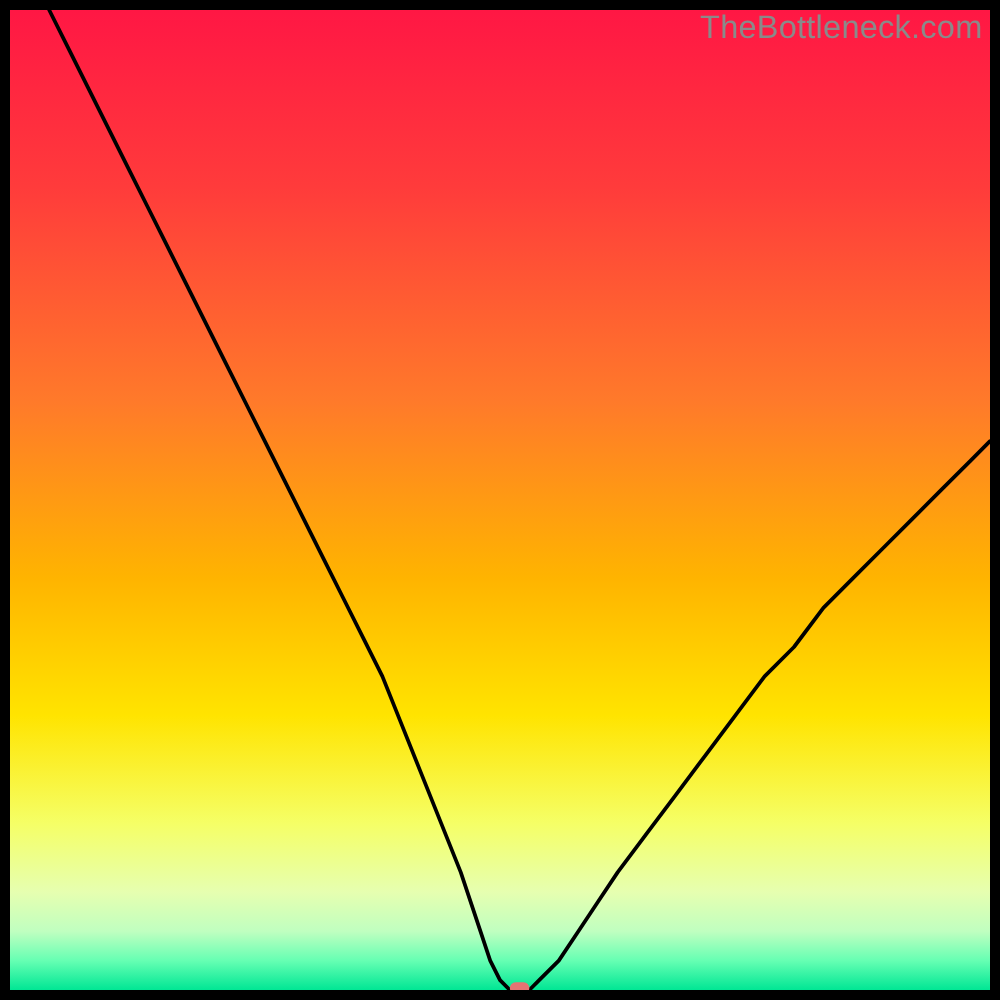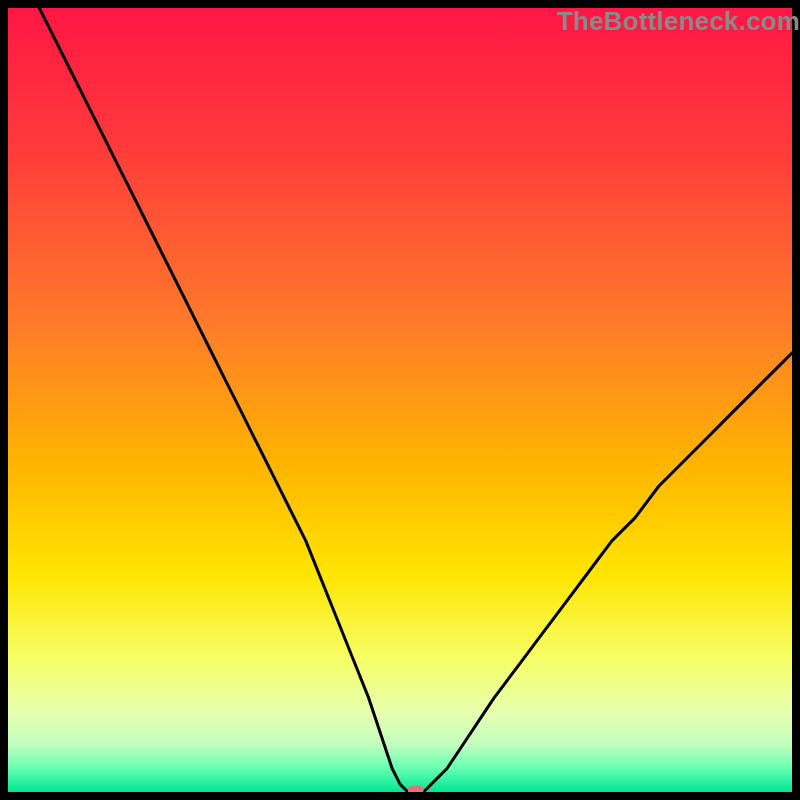--- a/index.html
+++ b/index.html
@@ -19,10 +19,10 @@
   .watermark {
     position: absolute;
     top: 6px;
-    right: 0;
+    right: 14px;
     font-size: 26px;
     color: #8a8a8a;
-    font-weight: 700;
+    font-weight: 400;
     z-index: 10;
     letter-spacing: 0.2px;
     text-align: right;

